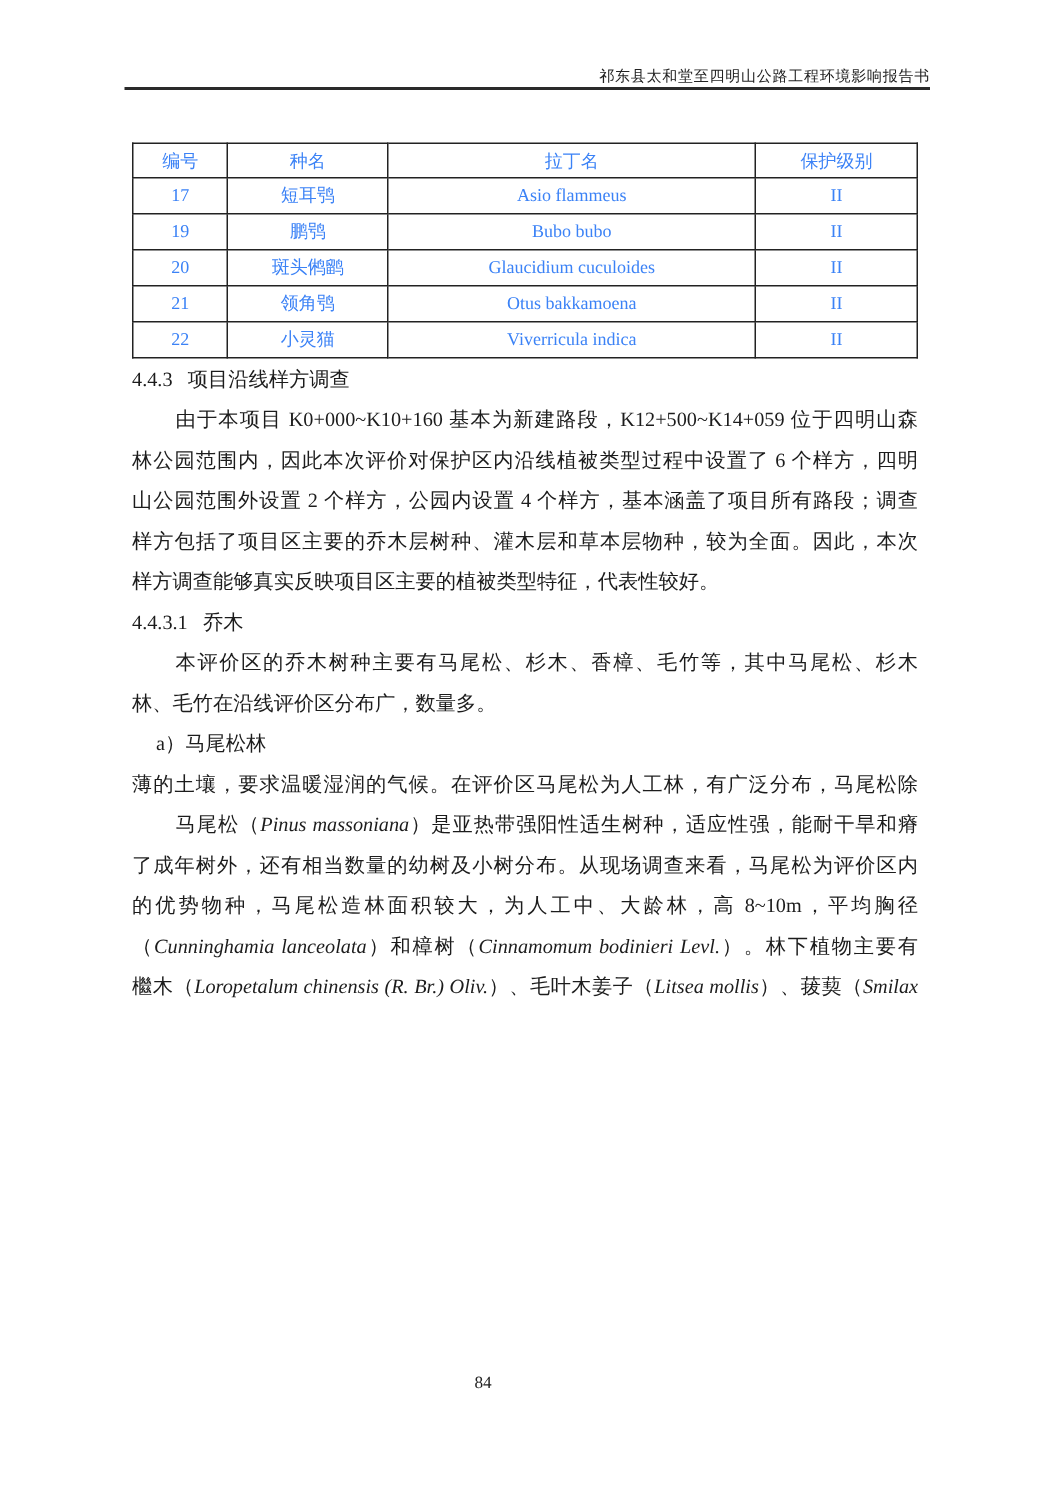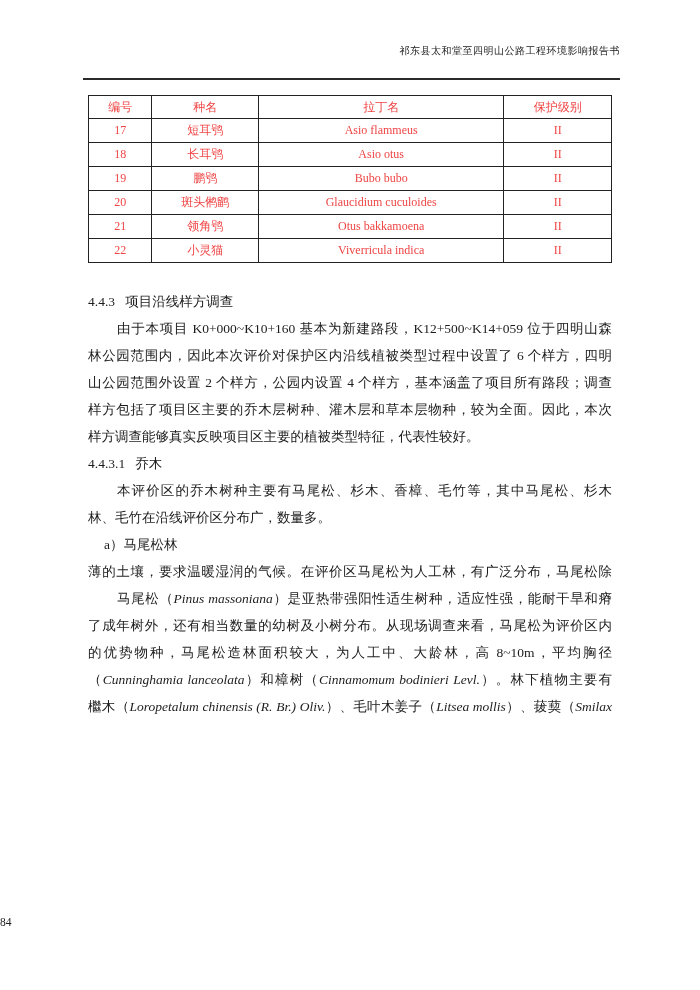--- a/index.html
+++ b/index.html
@@ -22,7 +22,7 @@
     font-size: 10px;
     letter-spacing: 0.5px;
     color: #222;
-    padding-bottom: 20px;
+    padding-bottom: 0;
     border-bottom: 2px solid #2a2a2a;
   }
   

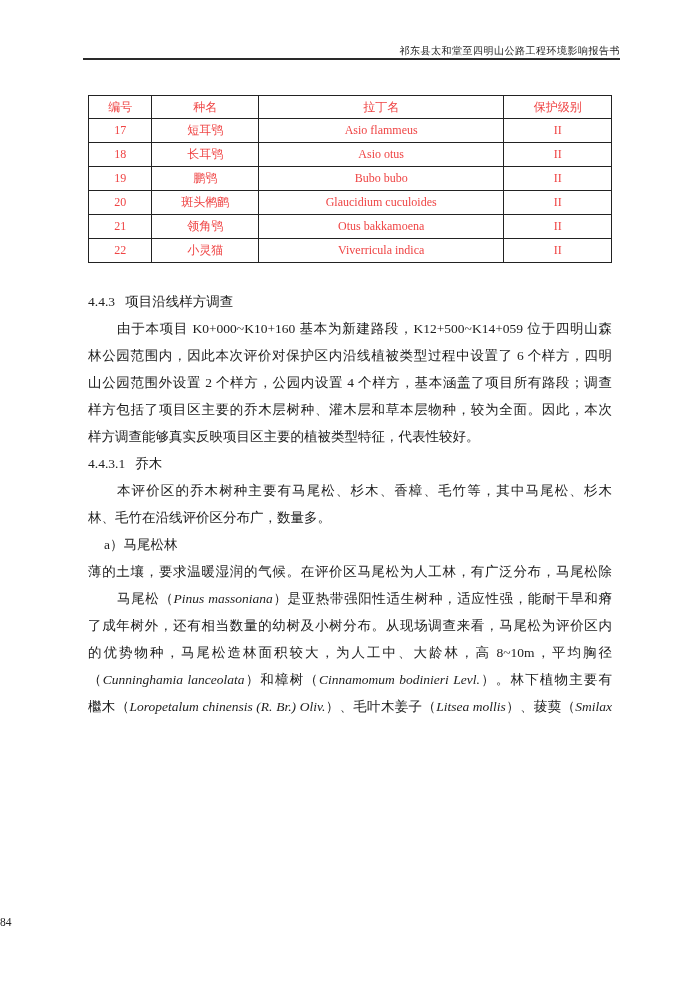--- a/index.html
+++ b/index.html
@@ -38,7 +38,7 @@
     border-collapse: collapse;
     table-layout: fixed;
     font-size: 12px;
-    color: #ef4444;
+    color: #3b82f6;
   }
   table.species th, table.species td {
     border: 1px solid #222;

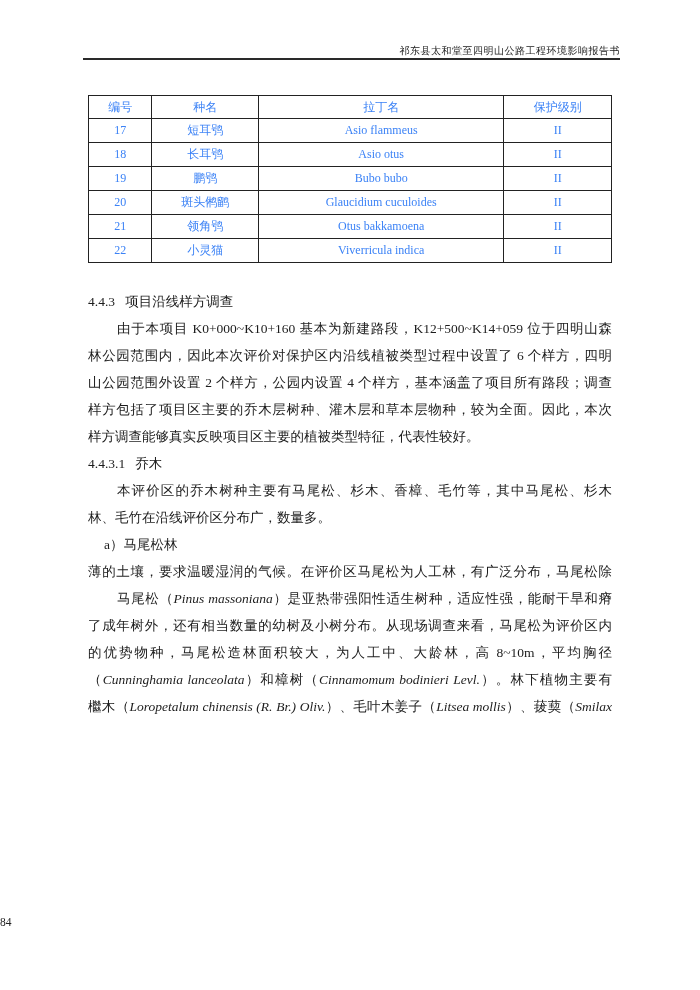--- a/index.html
+++ b/index.html
@@ -117,12 +117,6 @@
             <td>II</td>
           </tr>
           <tr>
-            <td>18</td>
-            <td>长耳鸮</td>
-            <td class="latin">Asio otus</td>
-            <td>II</td>
-          </tr>
-          <tr>
             <td>19</td>
             <td>鹏鸮</td>
             <td class="latin">Bubo bubo</td>

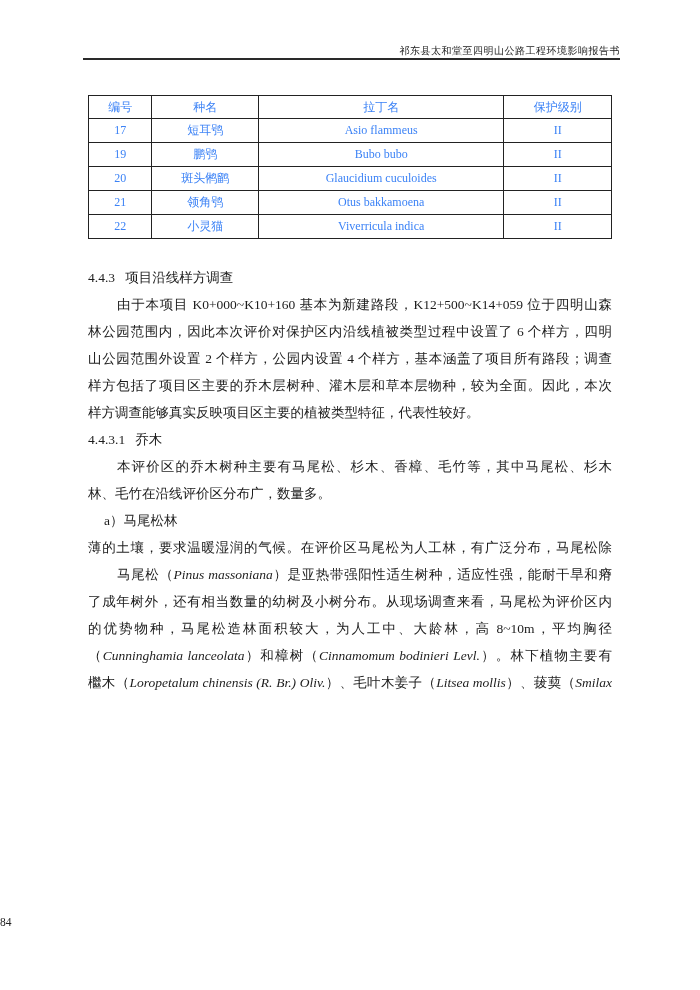--- a/index.html
+++ b/index.html
@@ -62,7 +62,7 @@
     line-height: 27px;
     white-space: pre;
   }
-  .h-443 { margin-top: 25px; }
+  .h-443 { }
   .h-sub { padding-left: 16px; font-size: 13.5px; line-height: 27px; }
   .para .tline {
     font-size: 13.5px;

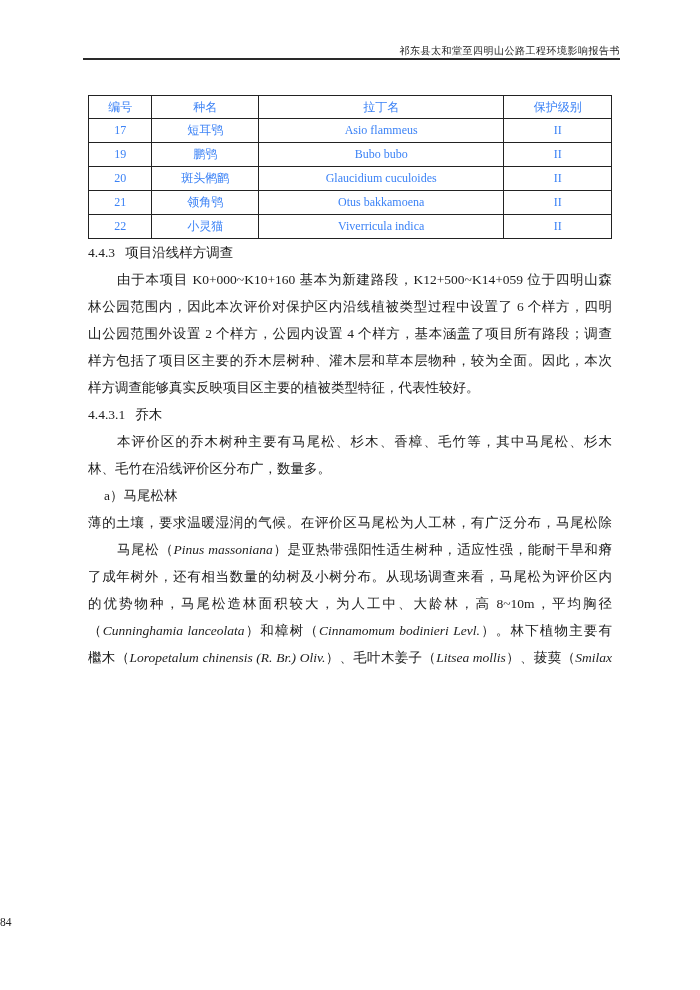--- a/index.html
+++ b/index.html
@@ -81,6 +81,7 @@
     left: 0;
     top: 916px;
     width: 644px;
+    text-align: center;
     font-size: 11.5px;
     color: #222;
   }

